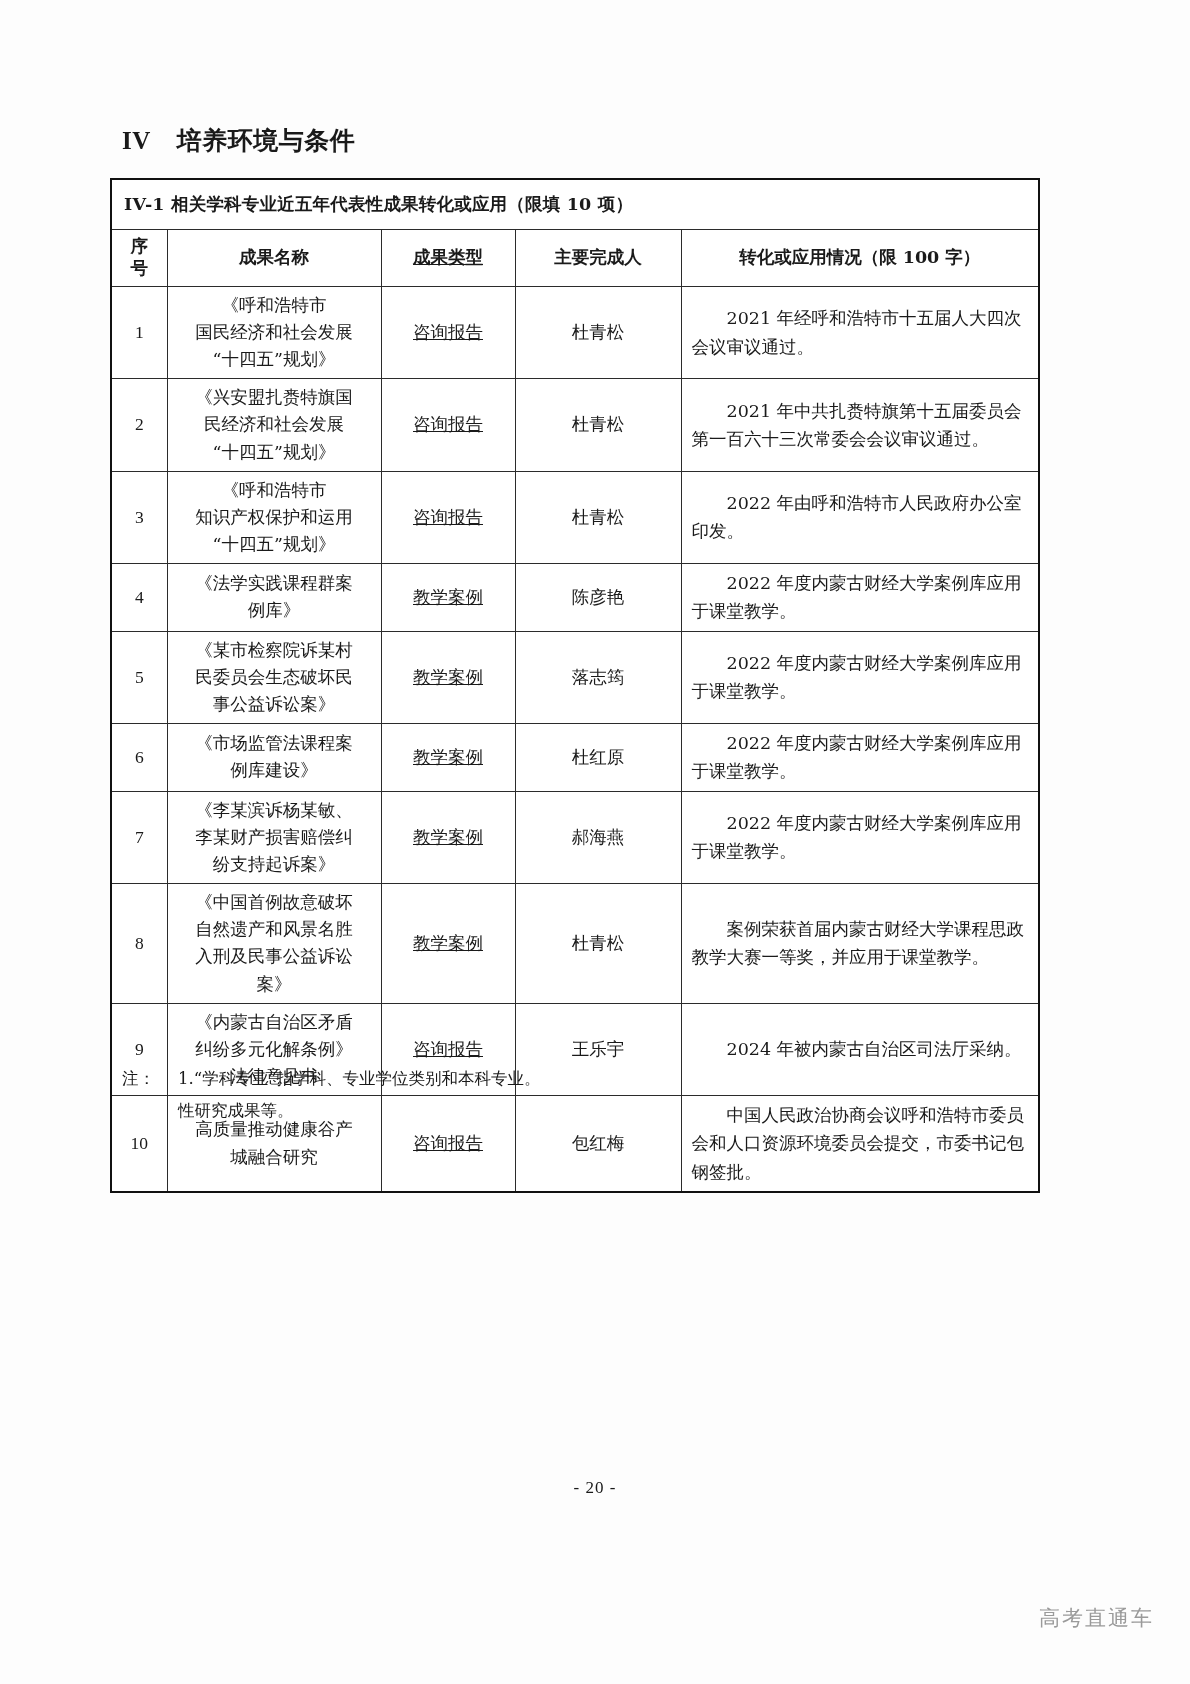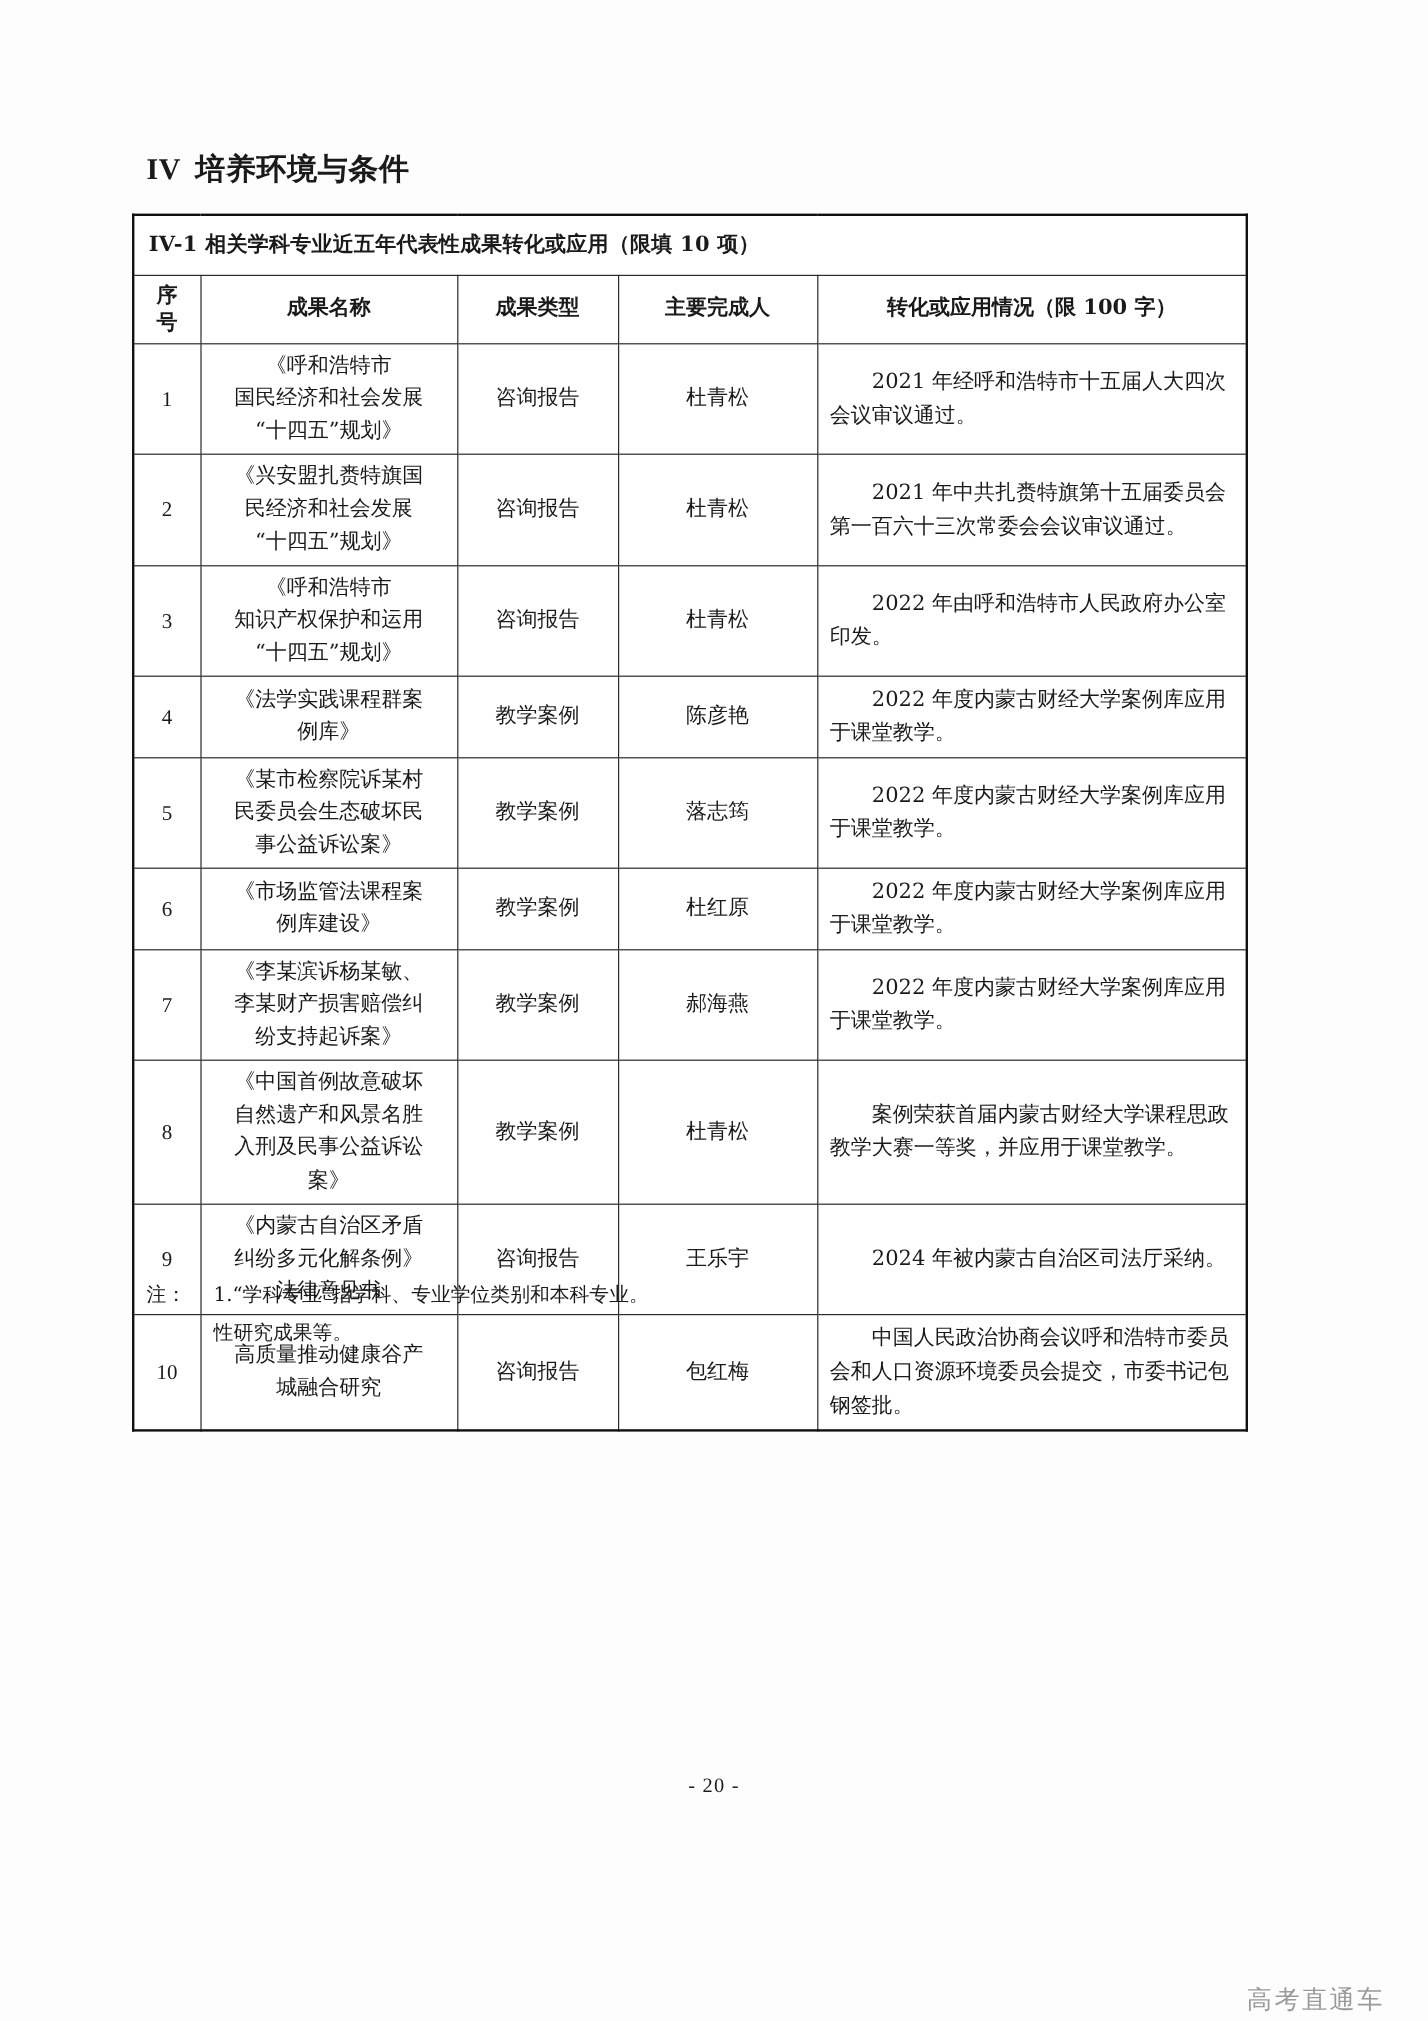--- a/index.html
+++ b/index.html
@@ -33,7 +33,7 @@
   }
   .section-head .num {
     font-family: "Liberation Serif", "DejaVu Serif", serif;
-    margin-right: 12px;
+    margin-right: 26px;
   }
 
   

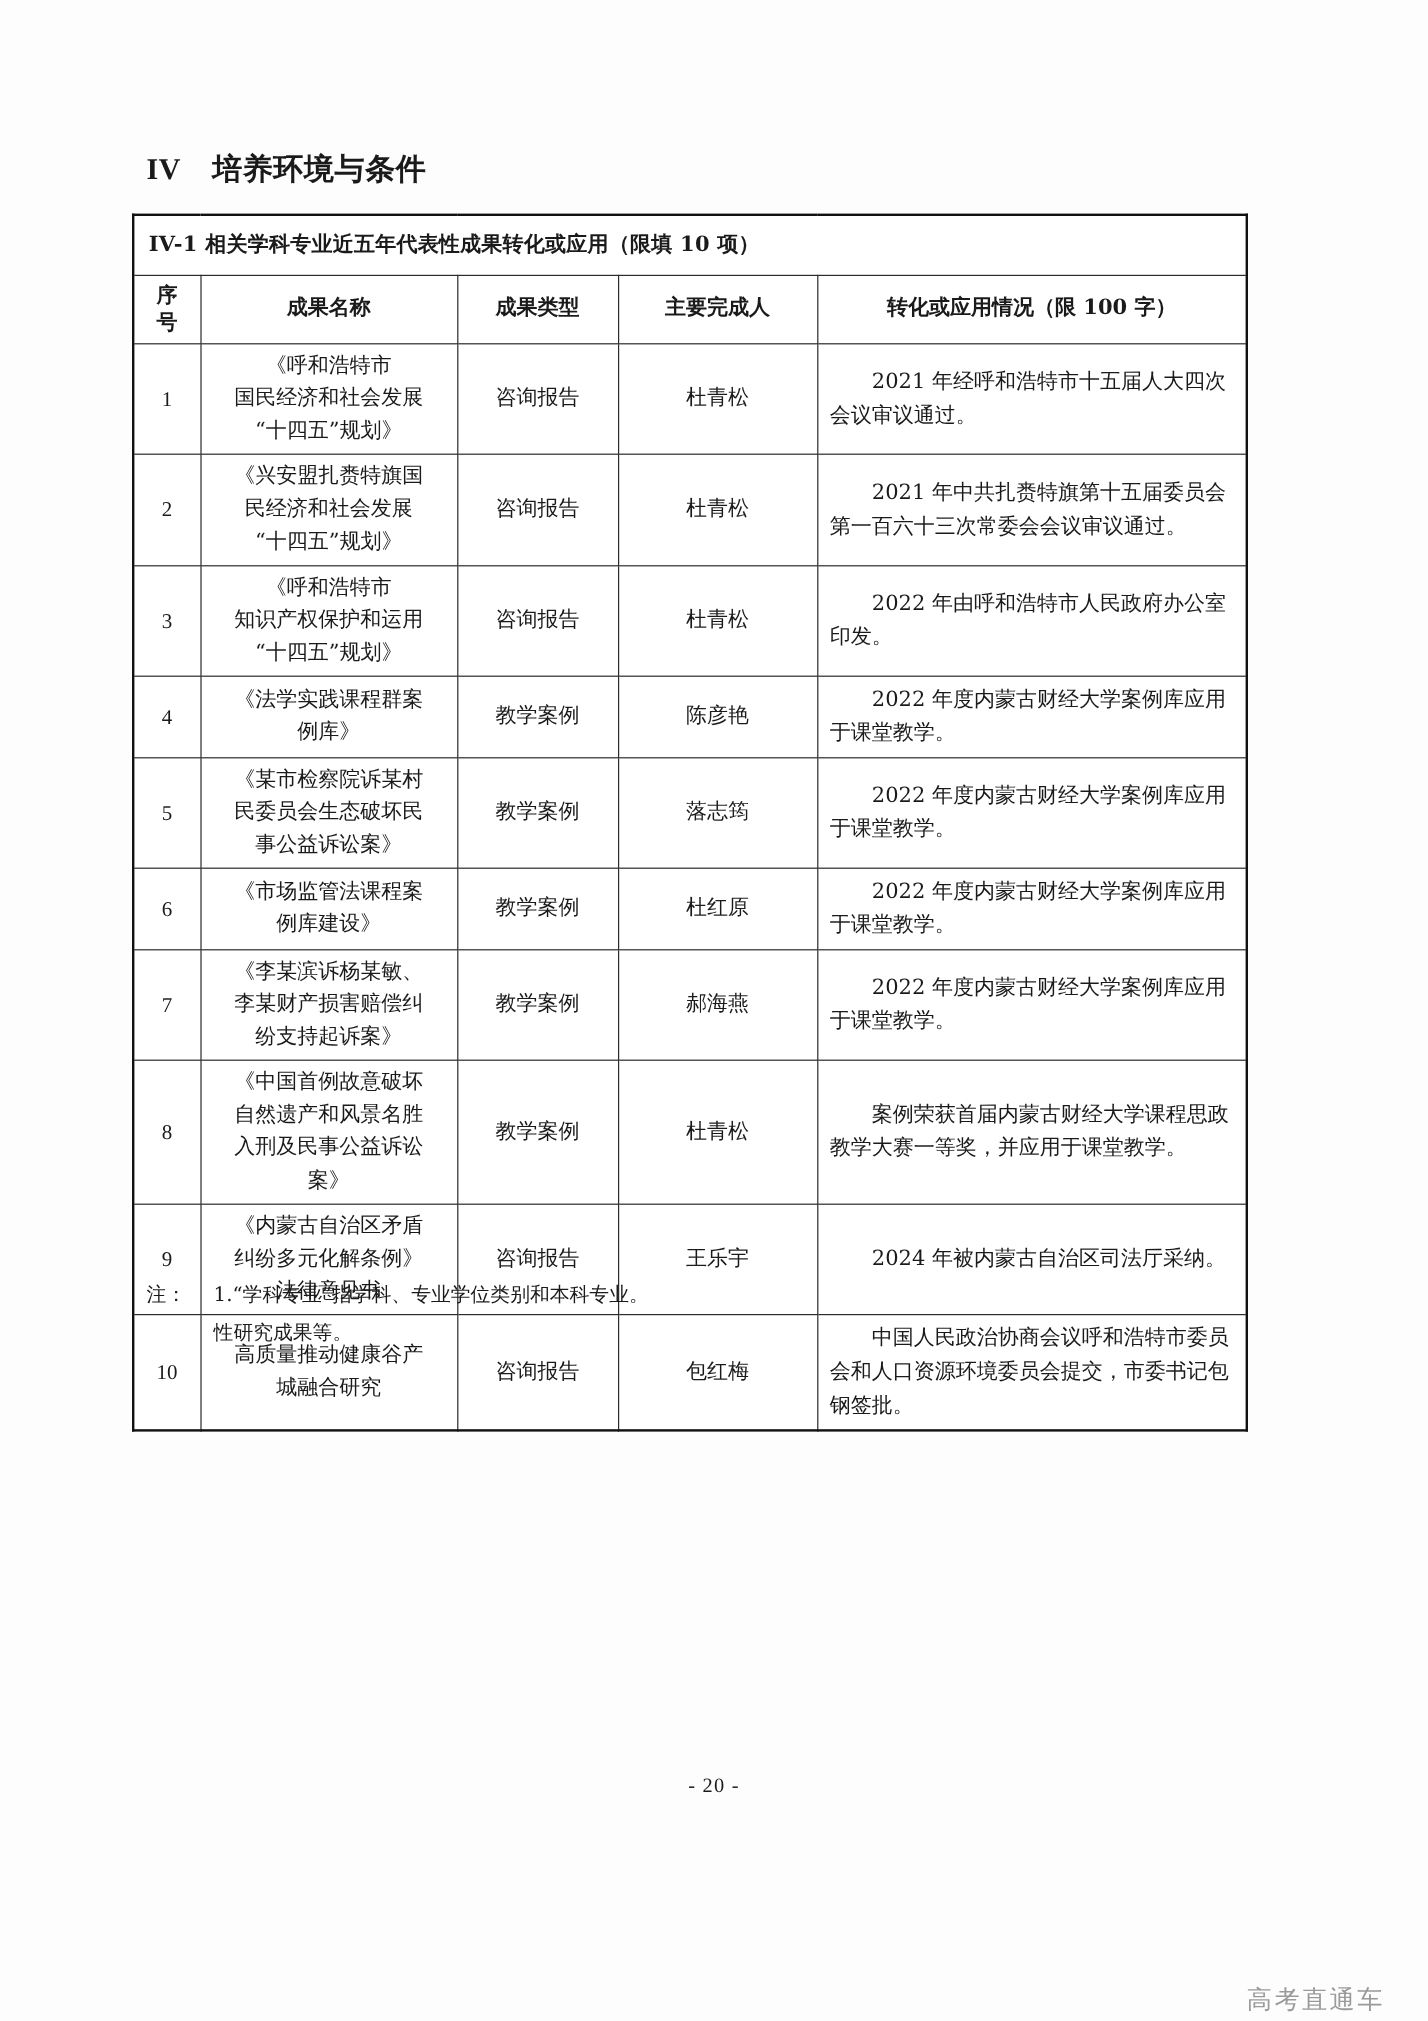--- a/index.html
+++ b/index.html
@@ -78,7 +78,7 @@
   }
   .c-seq   { width: 56px;  text-align: center; font-family:"Liberation Serif",serif; font-size: 18px;}
   .c-name  { width: 214px; text-align: center; }
-  .c-type  { width: 134px; text-align: center; }
+  .c-type  { width: 134px; text-align: center; text-decoration: underline; }
   .c-person{ width: 166px; text-align: center; }
   .c-desc  { width: 358px; text-align: left; padding-left: 10px !important; padding-right: 10px !important; }
   .c-desc .p {

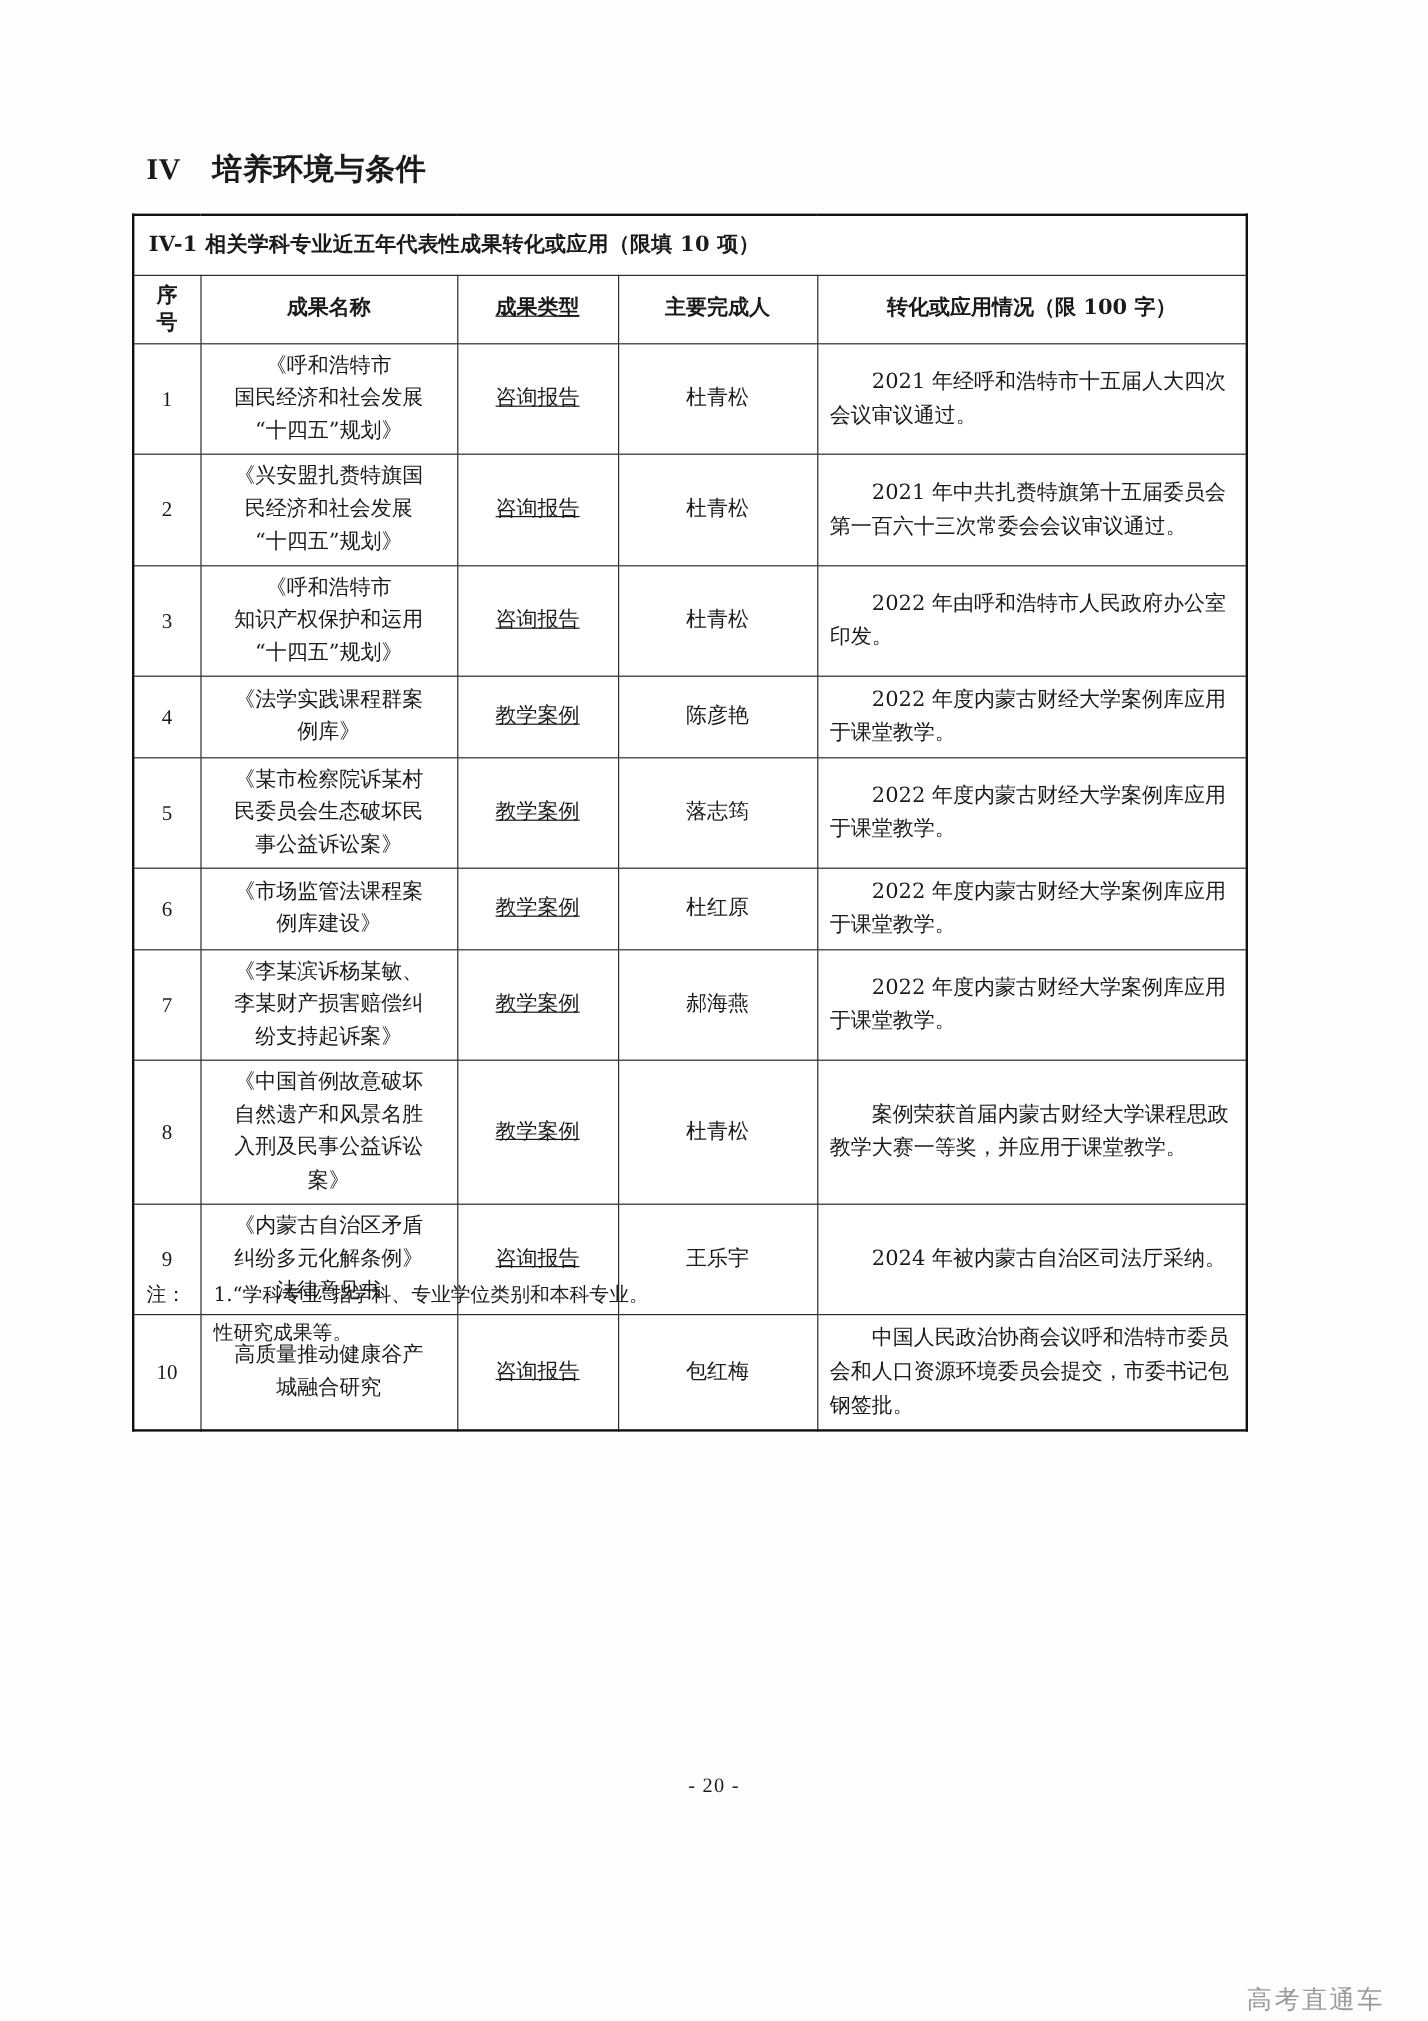--- a/index.html
+++ b/index.html
@@ -131,7 +131,6 @@
     font-size: 21px;
     color: #9a9a9a;
     letter-spacing: 2px;
-    margin-top: 48px;
   }
 </style>
 </head>

